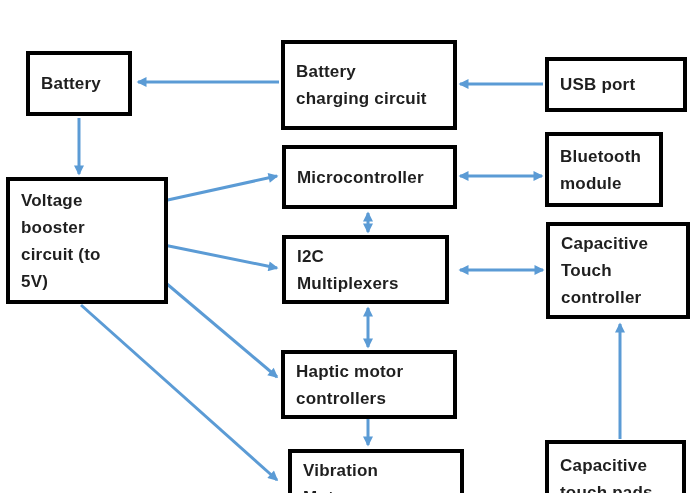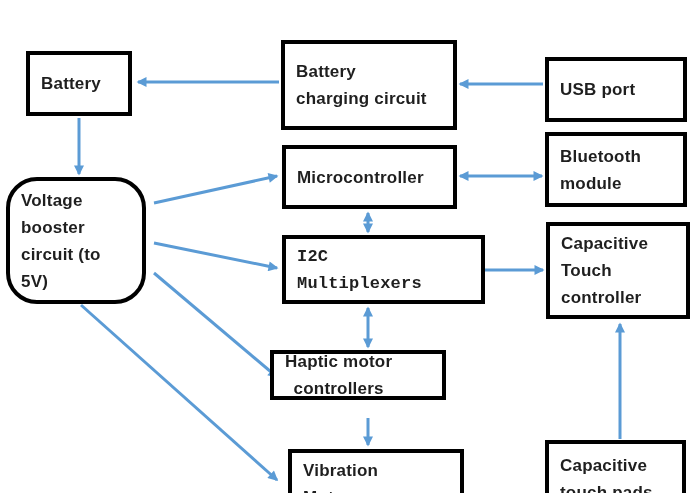--- a/index.html
+++ b/index.html
@@ -79,7 +79,7 @@
 charging circuit</span>
   </div>
 
-  <div class="box" style="left:545px; top:25px;  width:142px; height:65px;">
+  <div class="box" style="left:545px; top:25px;  width:142px; height:55px;">
     <span class="lbl">USB port</span>
   </div>
 

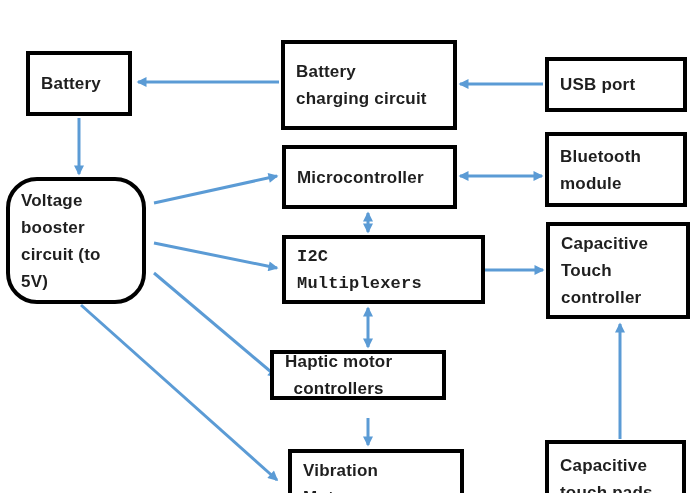--- a/index.html
+++ b/index.html
@@ -94,7 +94,7 @@
     <span class="lbl">Microcontroller</span>
   </div>
 
-  <div class="box" style="left:545px; top:100px; width:142px; height:75px;">
+  <div class="box" style="left:545px; top:100px; width:118px; height:75px;">
     <span class="lbl">Bluetooth
 module</span>
   </div>

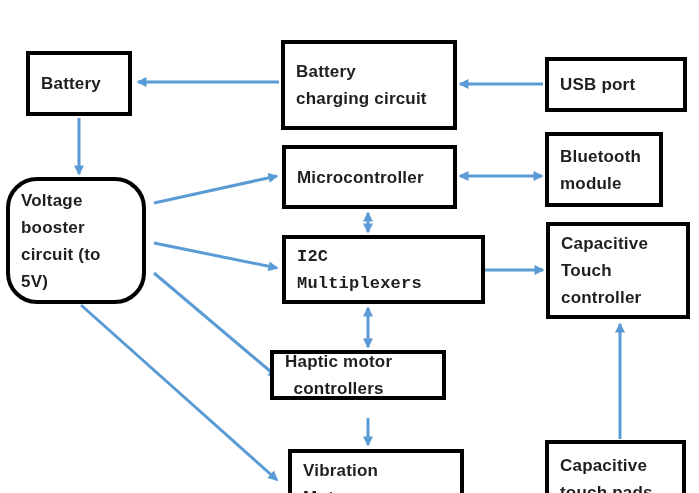--- a/index.html
+++ b/index.html
@@ -83,7 +83,7 @@
     <span class="lbl">USB port</span>
   </div>
 
-  <div class="box" style="left:6px;   top:145px; width:140px; height:127px;border-radius:31px;">
+  <div class="box" style="left:6px;   top:145px; width:162px; height:127px;">
     <span class="lbl">Voltage
 booster
 circuit (to

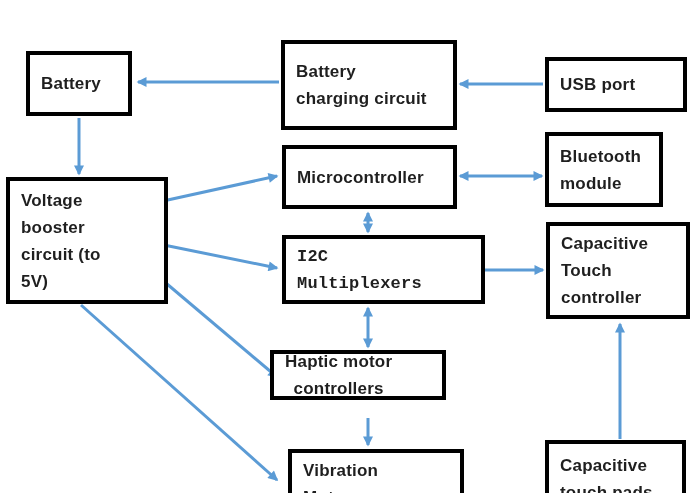--- a/index.html
+++ b/index.html
@@ -99,7 +99,7 @@
 module</span>
   </div>
 
-  <div class="box" style="left:282px; top:203px; width:203px; height:69px;font-family:Liberation Mono, monospace;">
+  <div class="box" style="left:282px; top:203px; width:167px; height:69px;">
     <span class="lbl">I2C
 Multiplexers</span>
   </div>

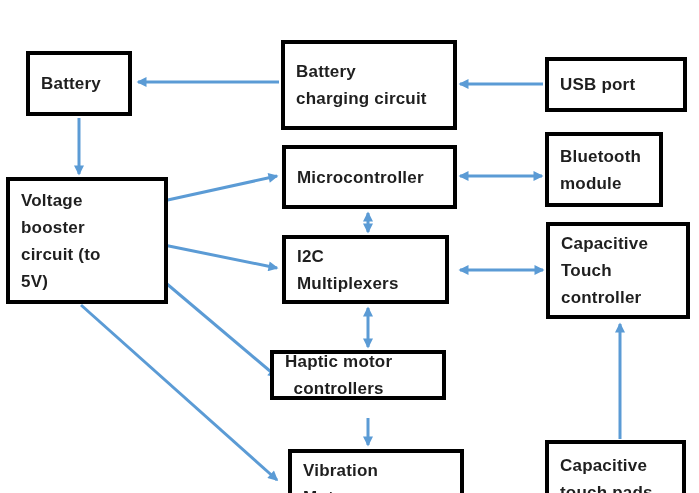--- a/index.html
+++ b/index.html
@@ -110,7 +110,7 @@
 controller</span>
   </div>
 
-  <div class="box" style="left:270px; top:318px; width:176px; height:50px;text-align:center;">
+  <div class="box" style="left:281px; top:318px; width:176px; height:69px;">
     <span class="lbl">Haptic motor
 controllers</span>
   </div>

